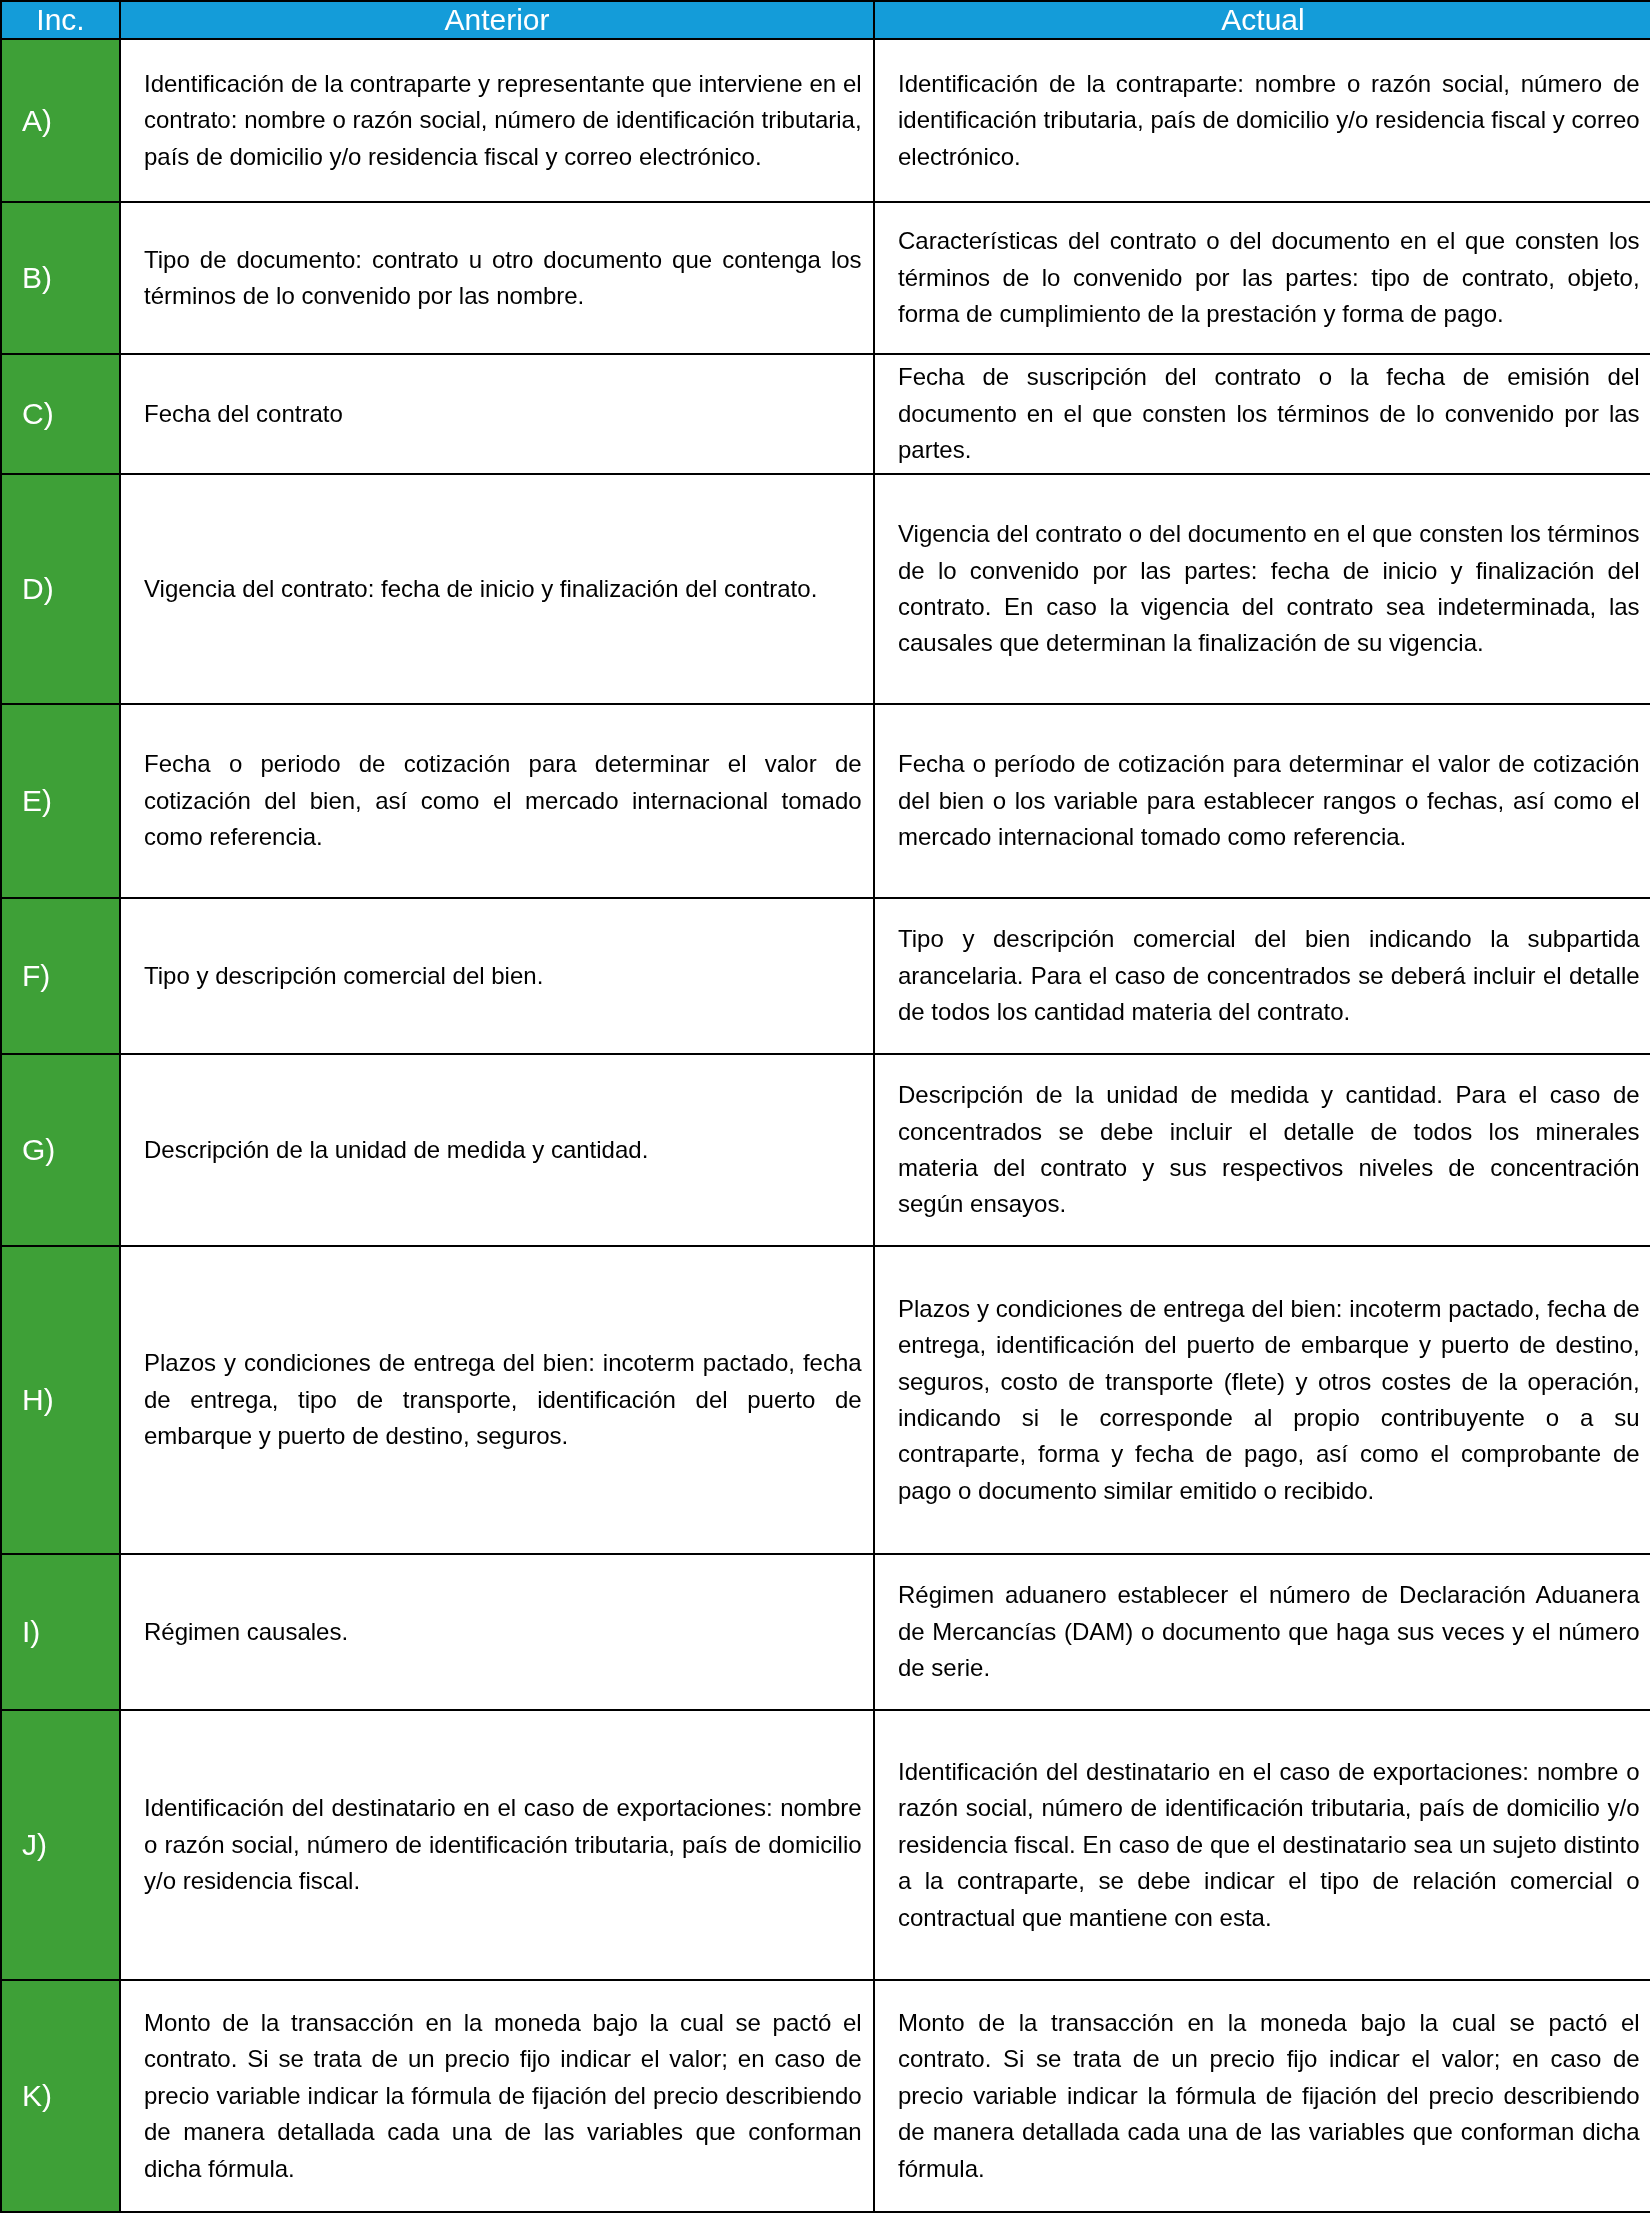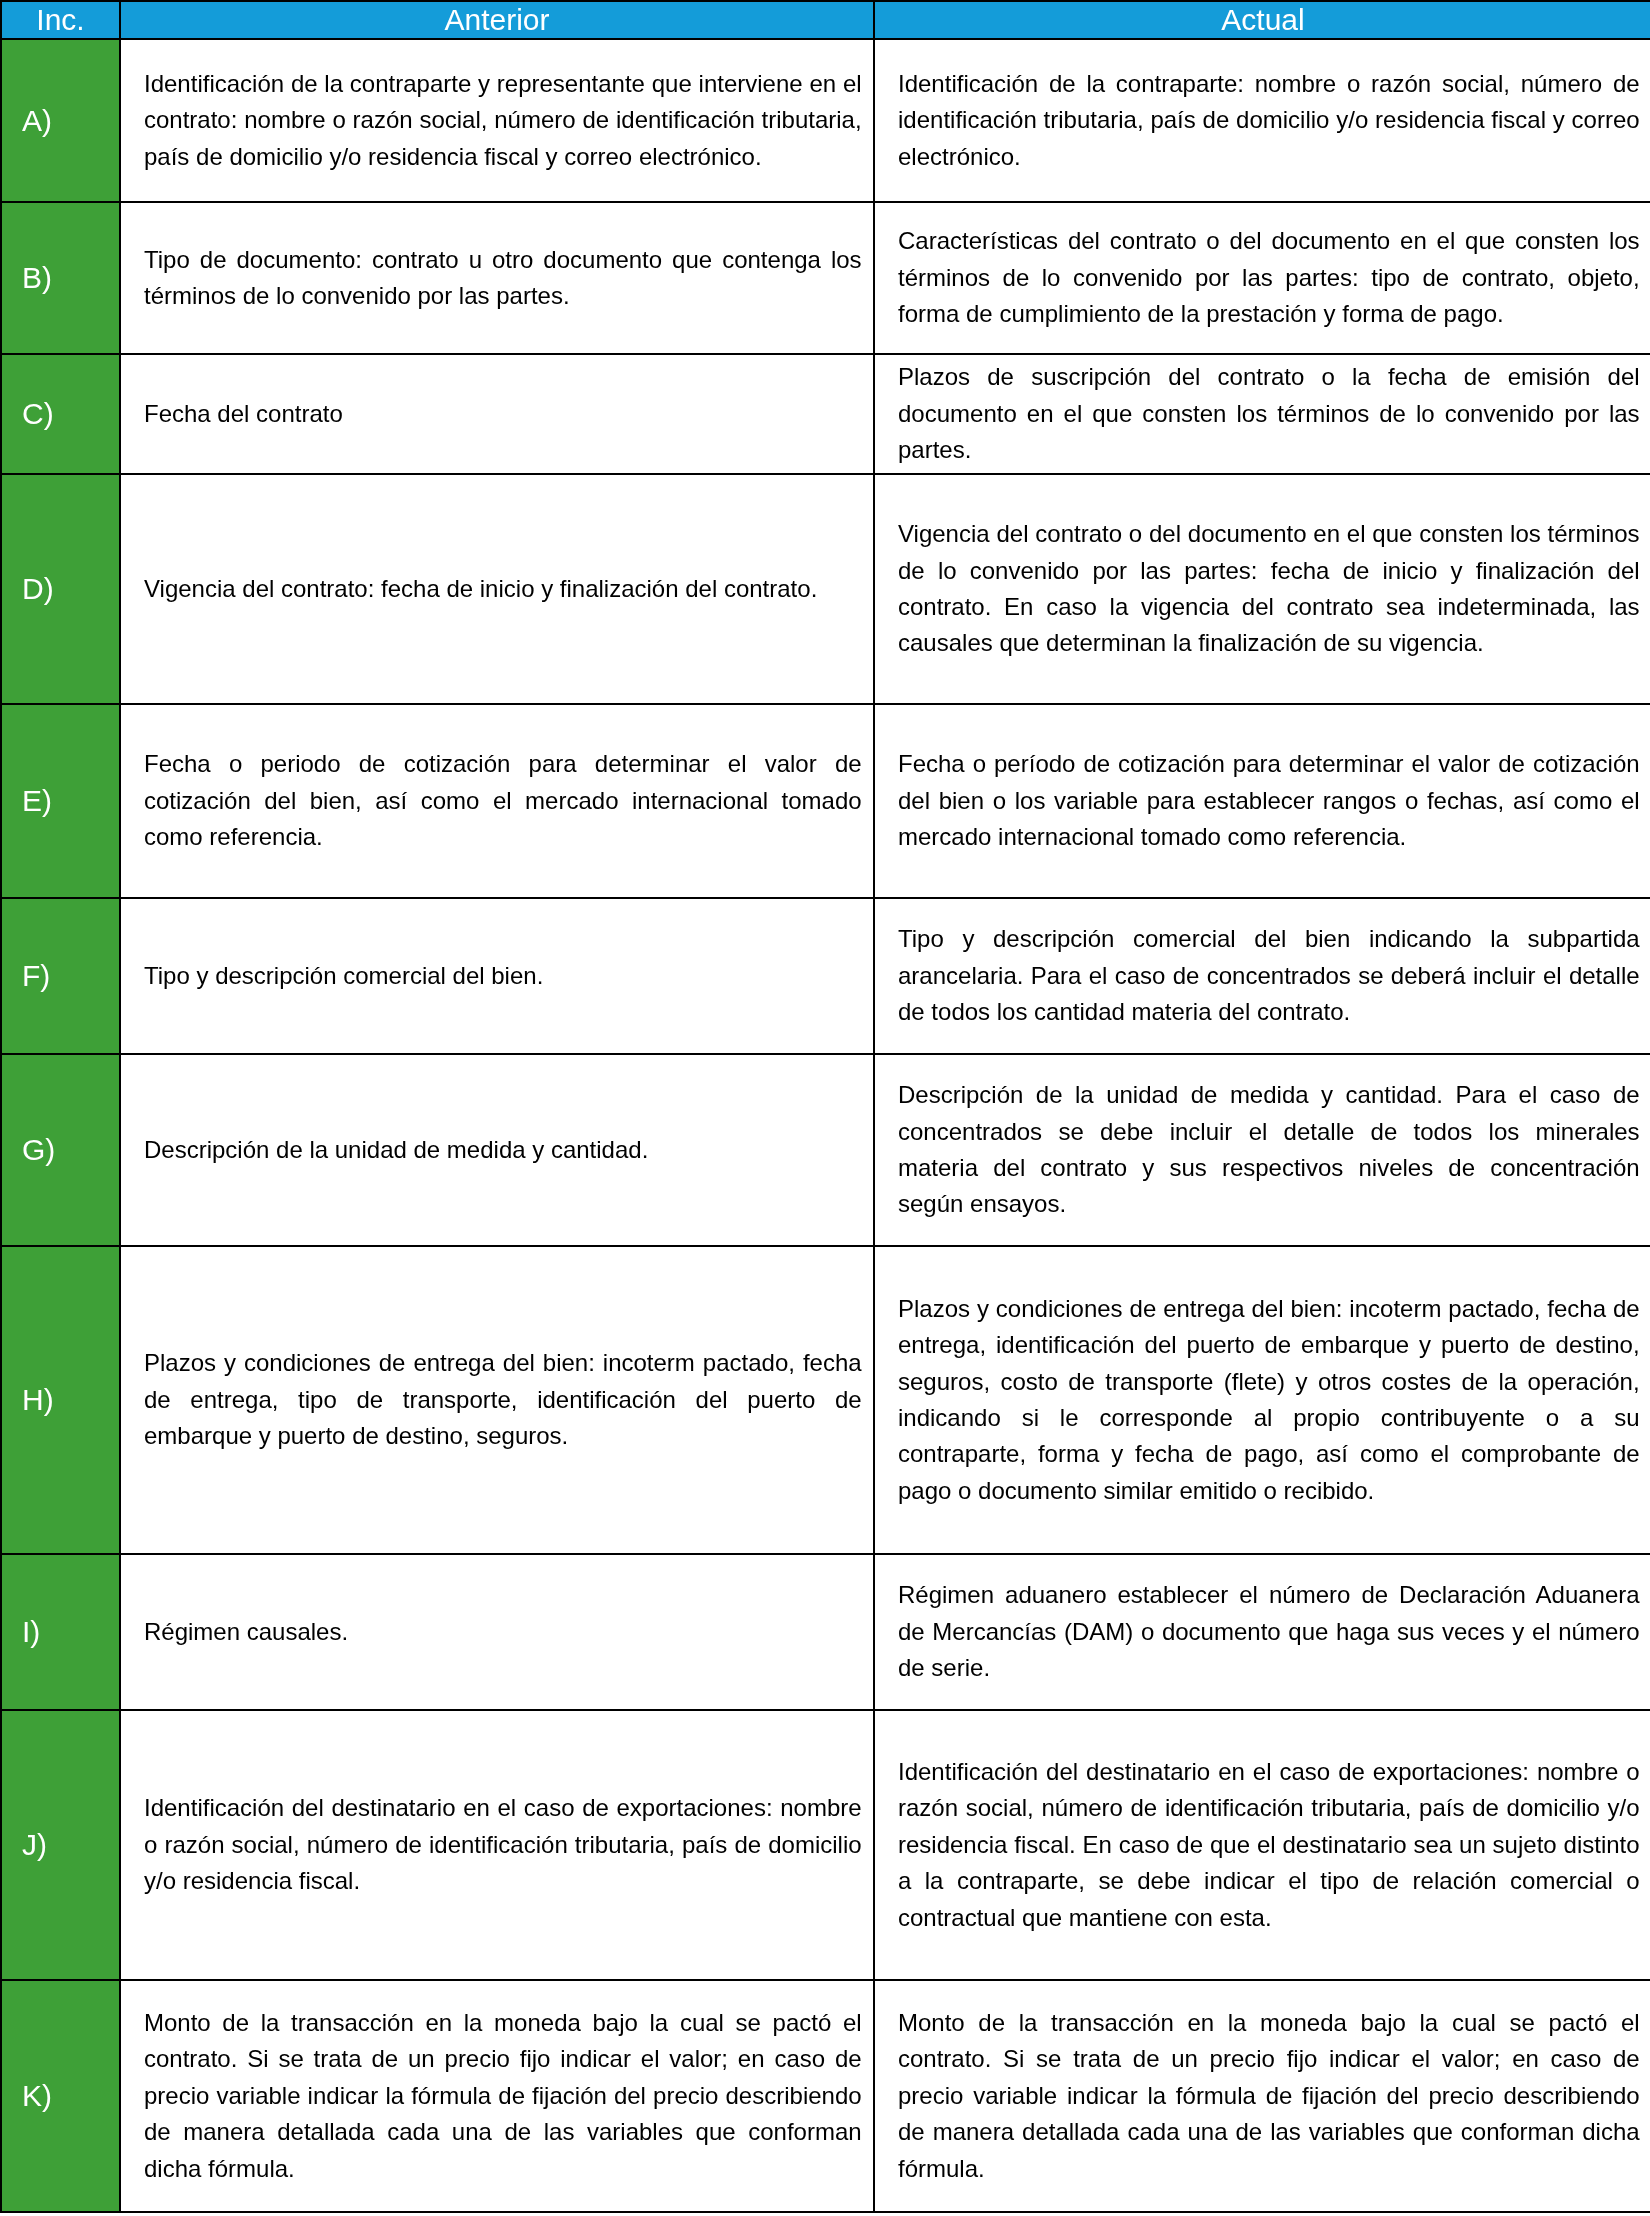--- a/index.html
+++ b/index.html
@@ -72,7 +72,7 @@
     </tr>
     <tr style="height:152px">
       <td class="inc">B)</td>
-      <td class="txt">Tipo de documento: contrato u otro documento que contenga los términos de lo convenido por las partes.</td>
+      <td class="txt">Tipo de documento: contrato u otro documento que contenga los términos de lo convenido por las nombre.</td>
       <td class="txt"><b>Características del contrato</b><span> o del documento en el que consten los términos de lo convenido por las partes: </span><b>tipo de contrato, objeto, forma de cumplimiento de la prestación y forma de pago</b><span>.</span></td>
     </tr>
     <tr style="height:117px">

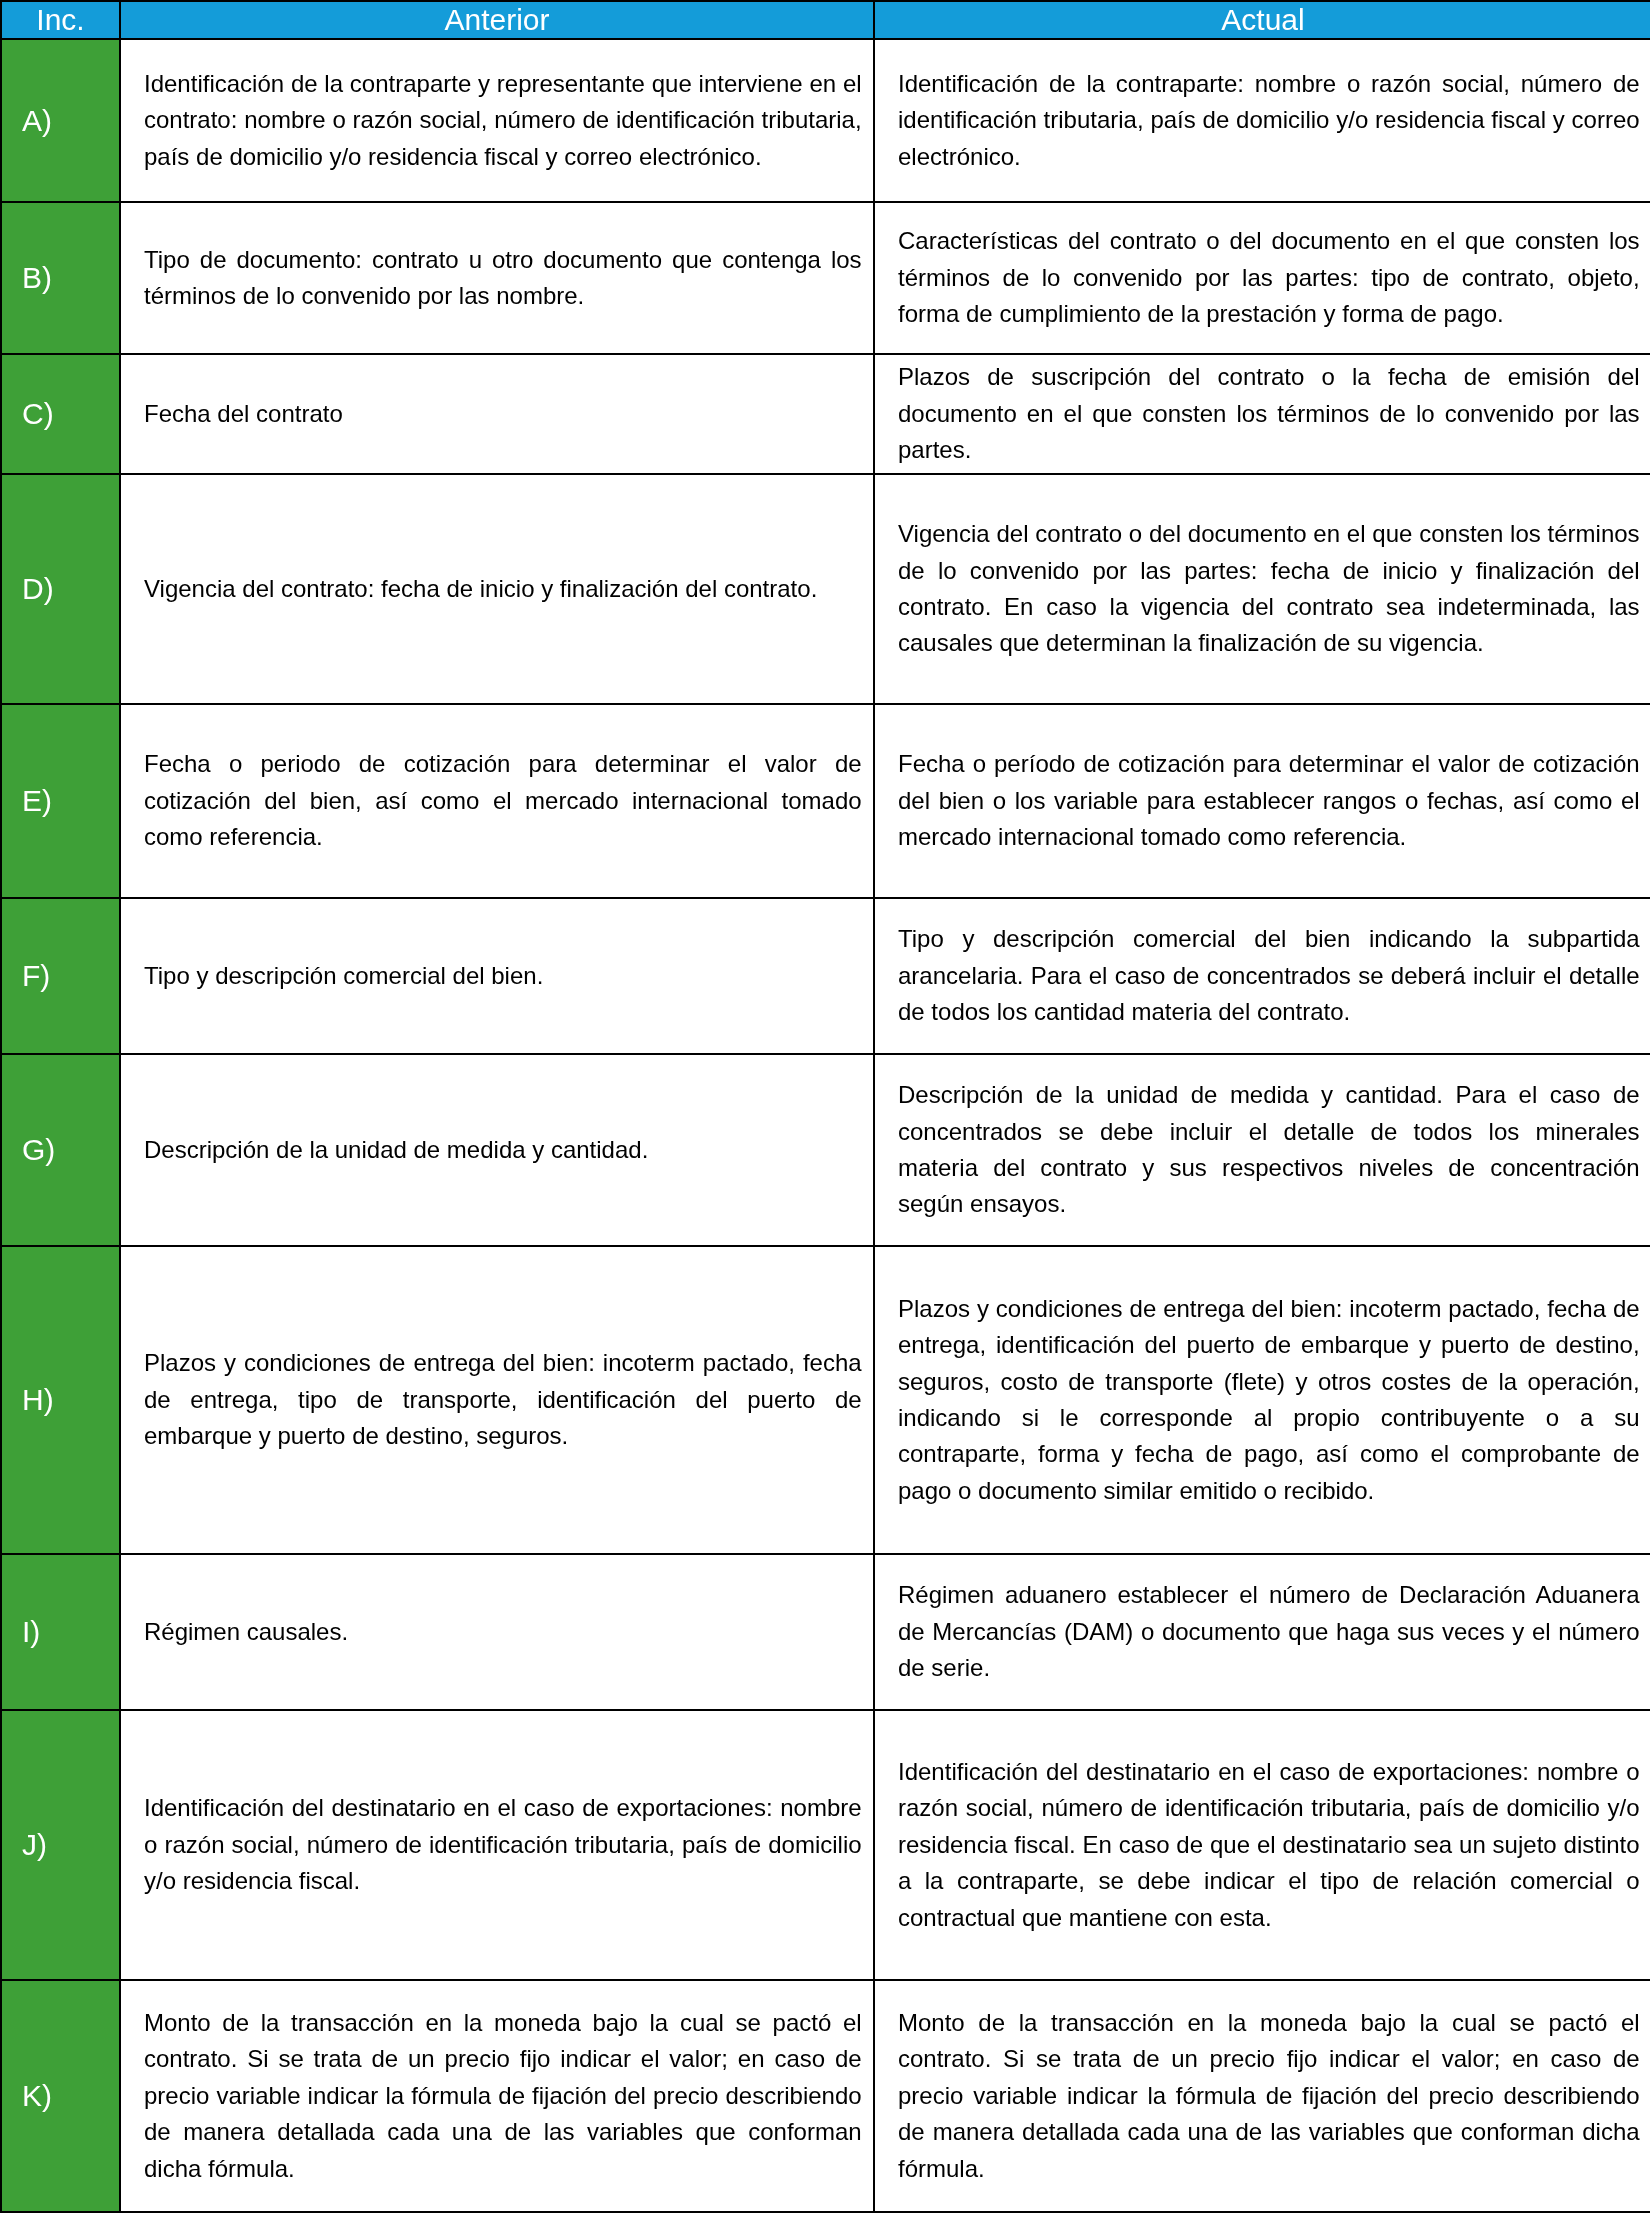--- a/index.html
+++ b/index.html
@@ -78,7 +78,7 @@
     <tr style="height:117px">
       <td class="inc">C)</td>
       <td class="txt">Fecha del contrato</td>
-      <td class="txt"><span>Plazos de </span><b>suscripción</b><span> del contrato o la fecha de </span><b>emisión del documento</b><span> en el que </span><b>consten los términos</b><span> de lo convenido por las partes.</span></td>
+      <td class="txt"><span>Fecha de </span><b>suscripción</b><span> del contrato o la fecha de </span><b>emisión del documento</b><span> en el que </span><b>consten los términos</b><span> de lo convenido por las partes.</span></td>
     </tr>
     <tr style="height:230px">
       <td class="inc">D)</td>

